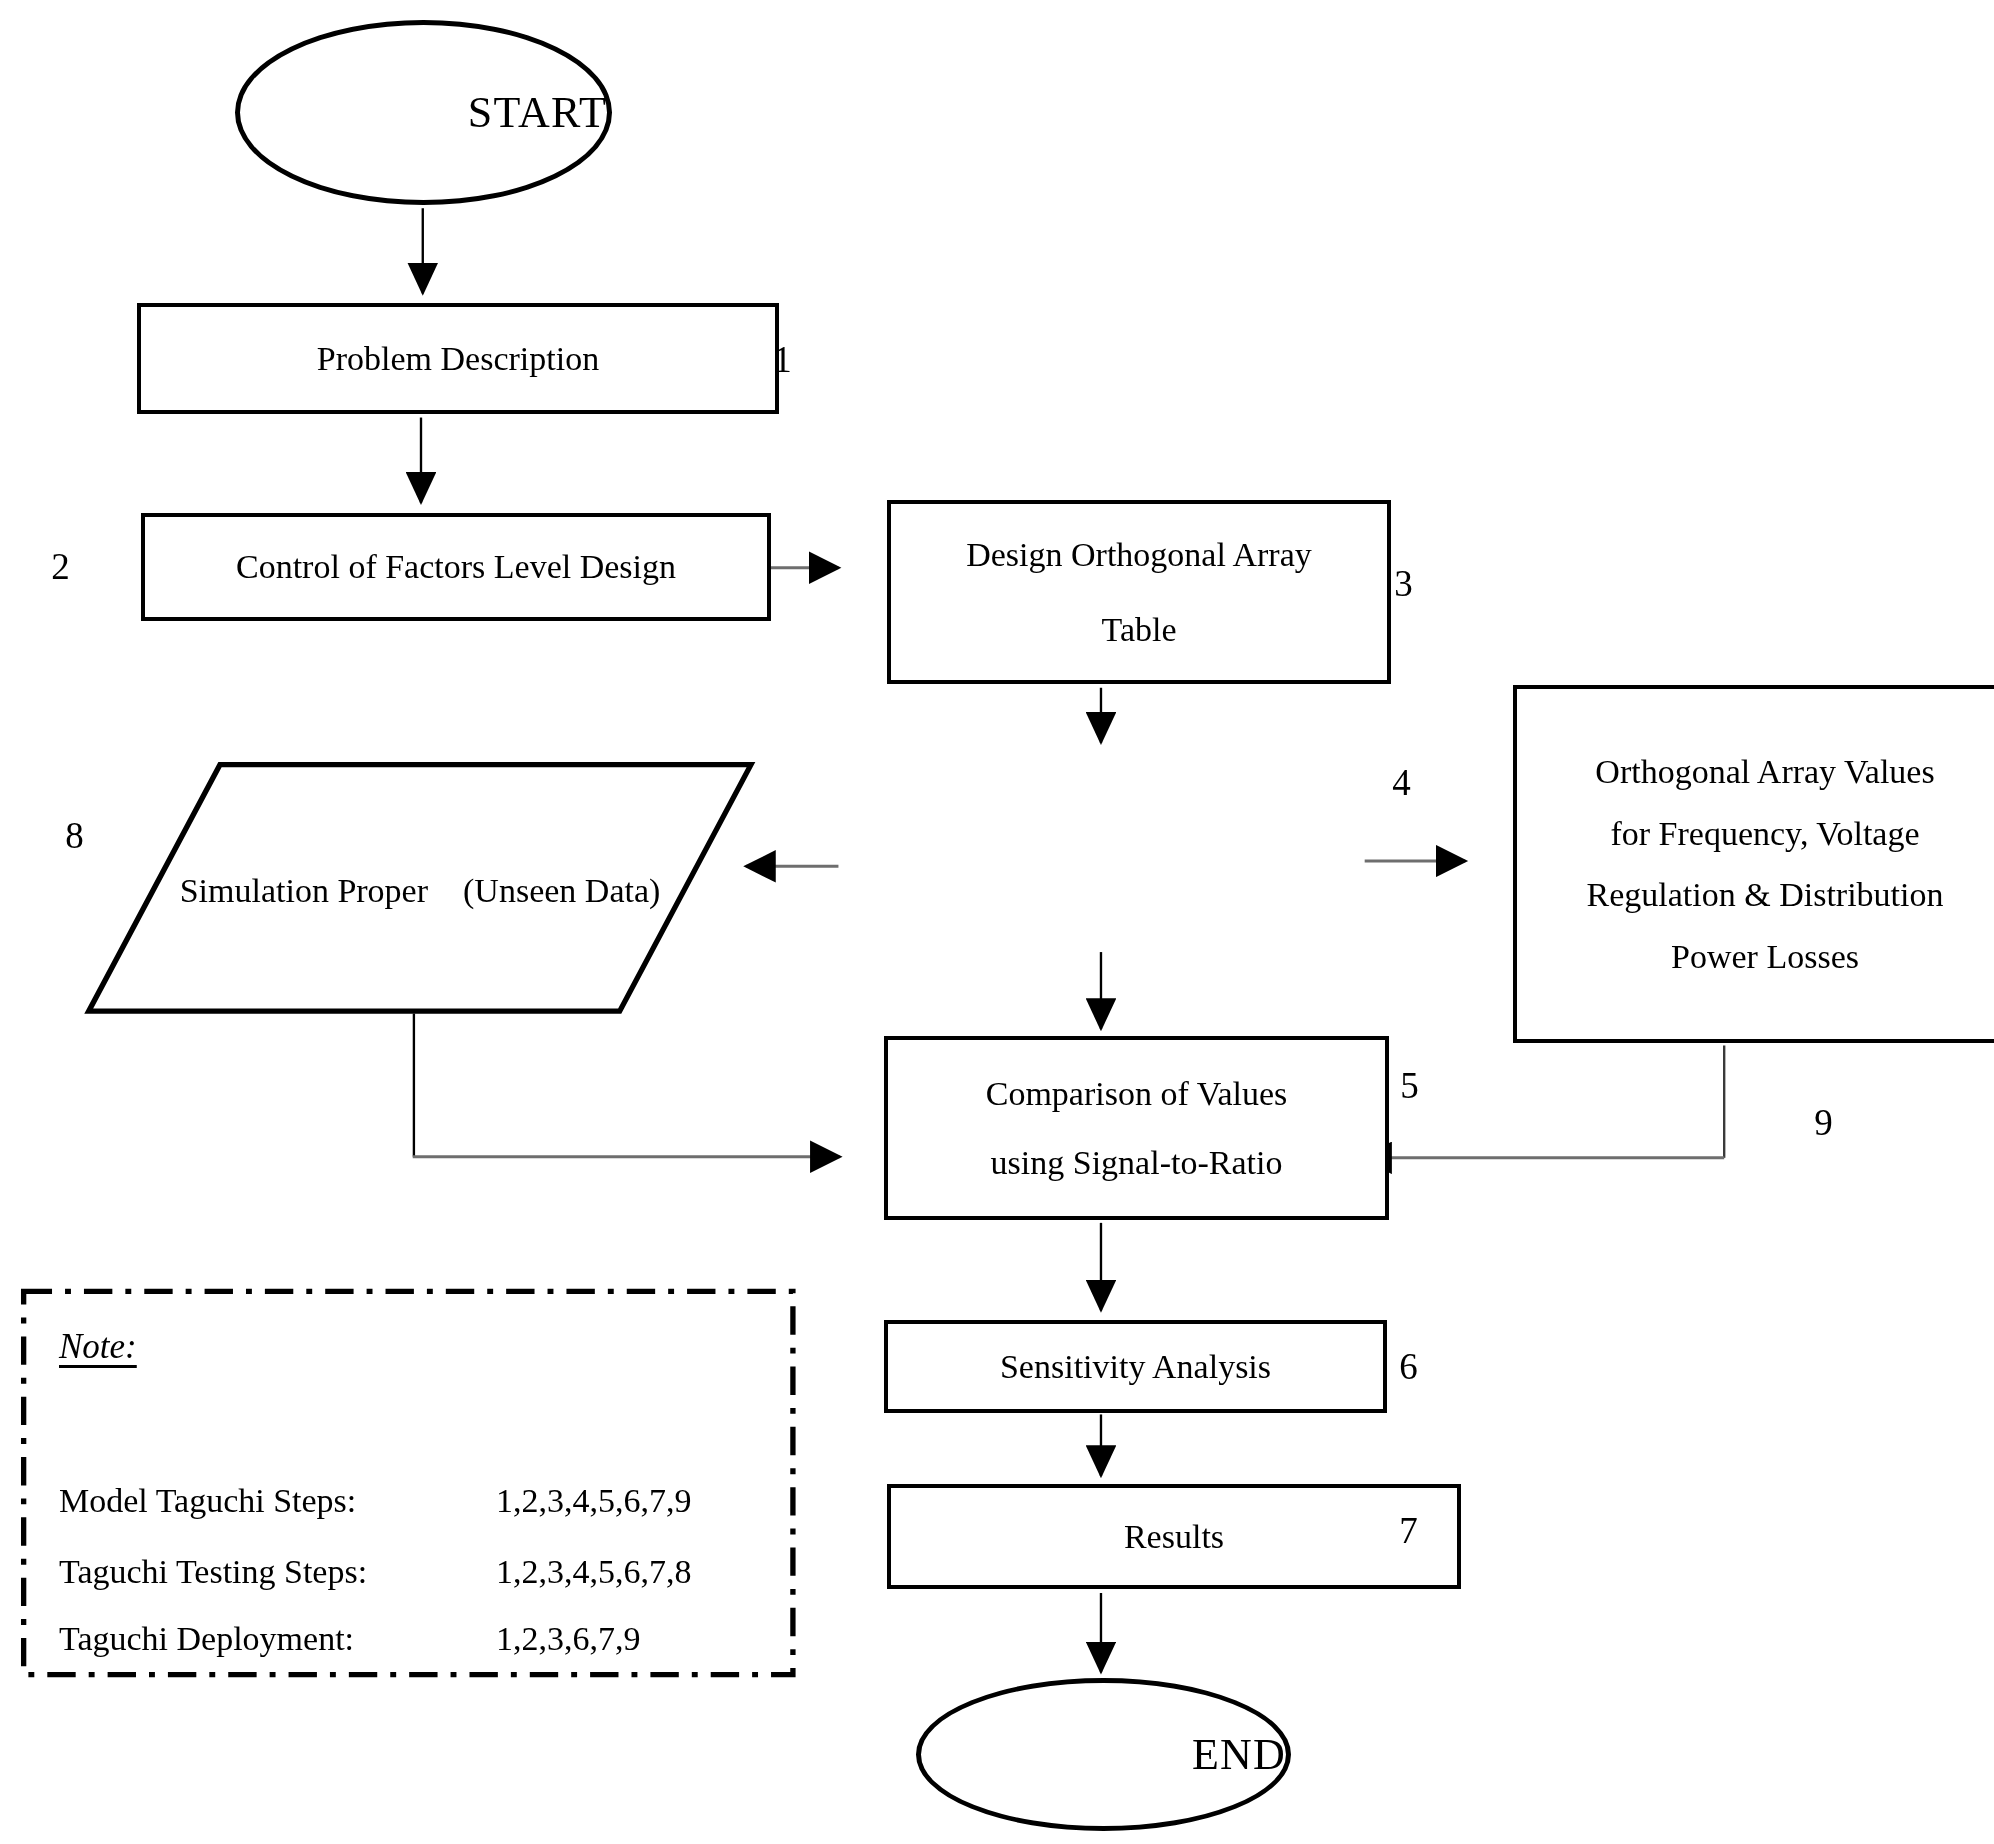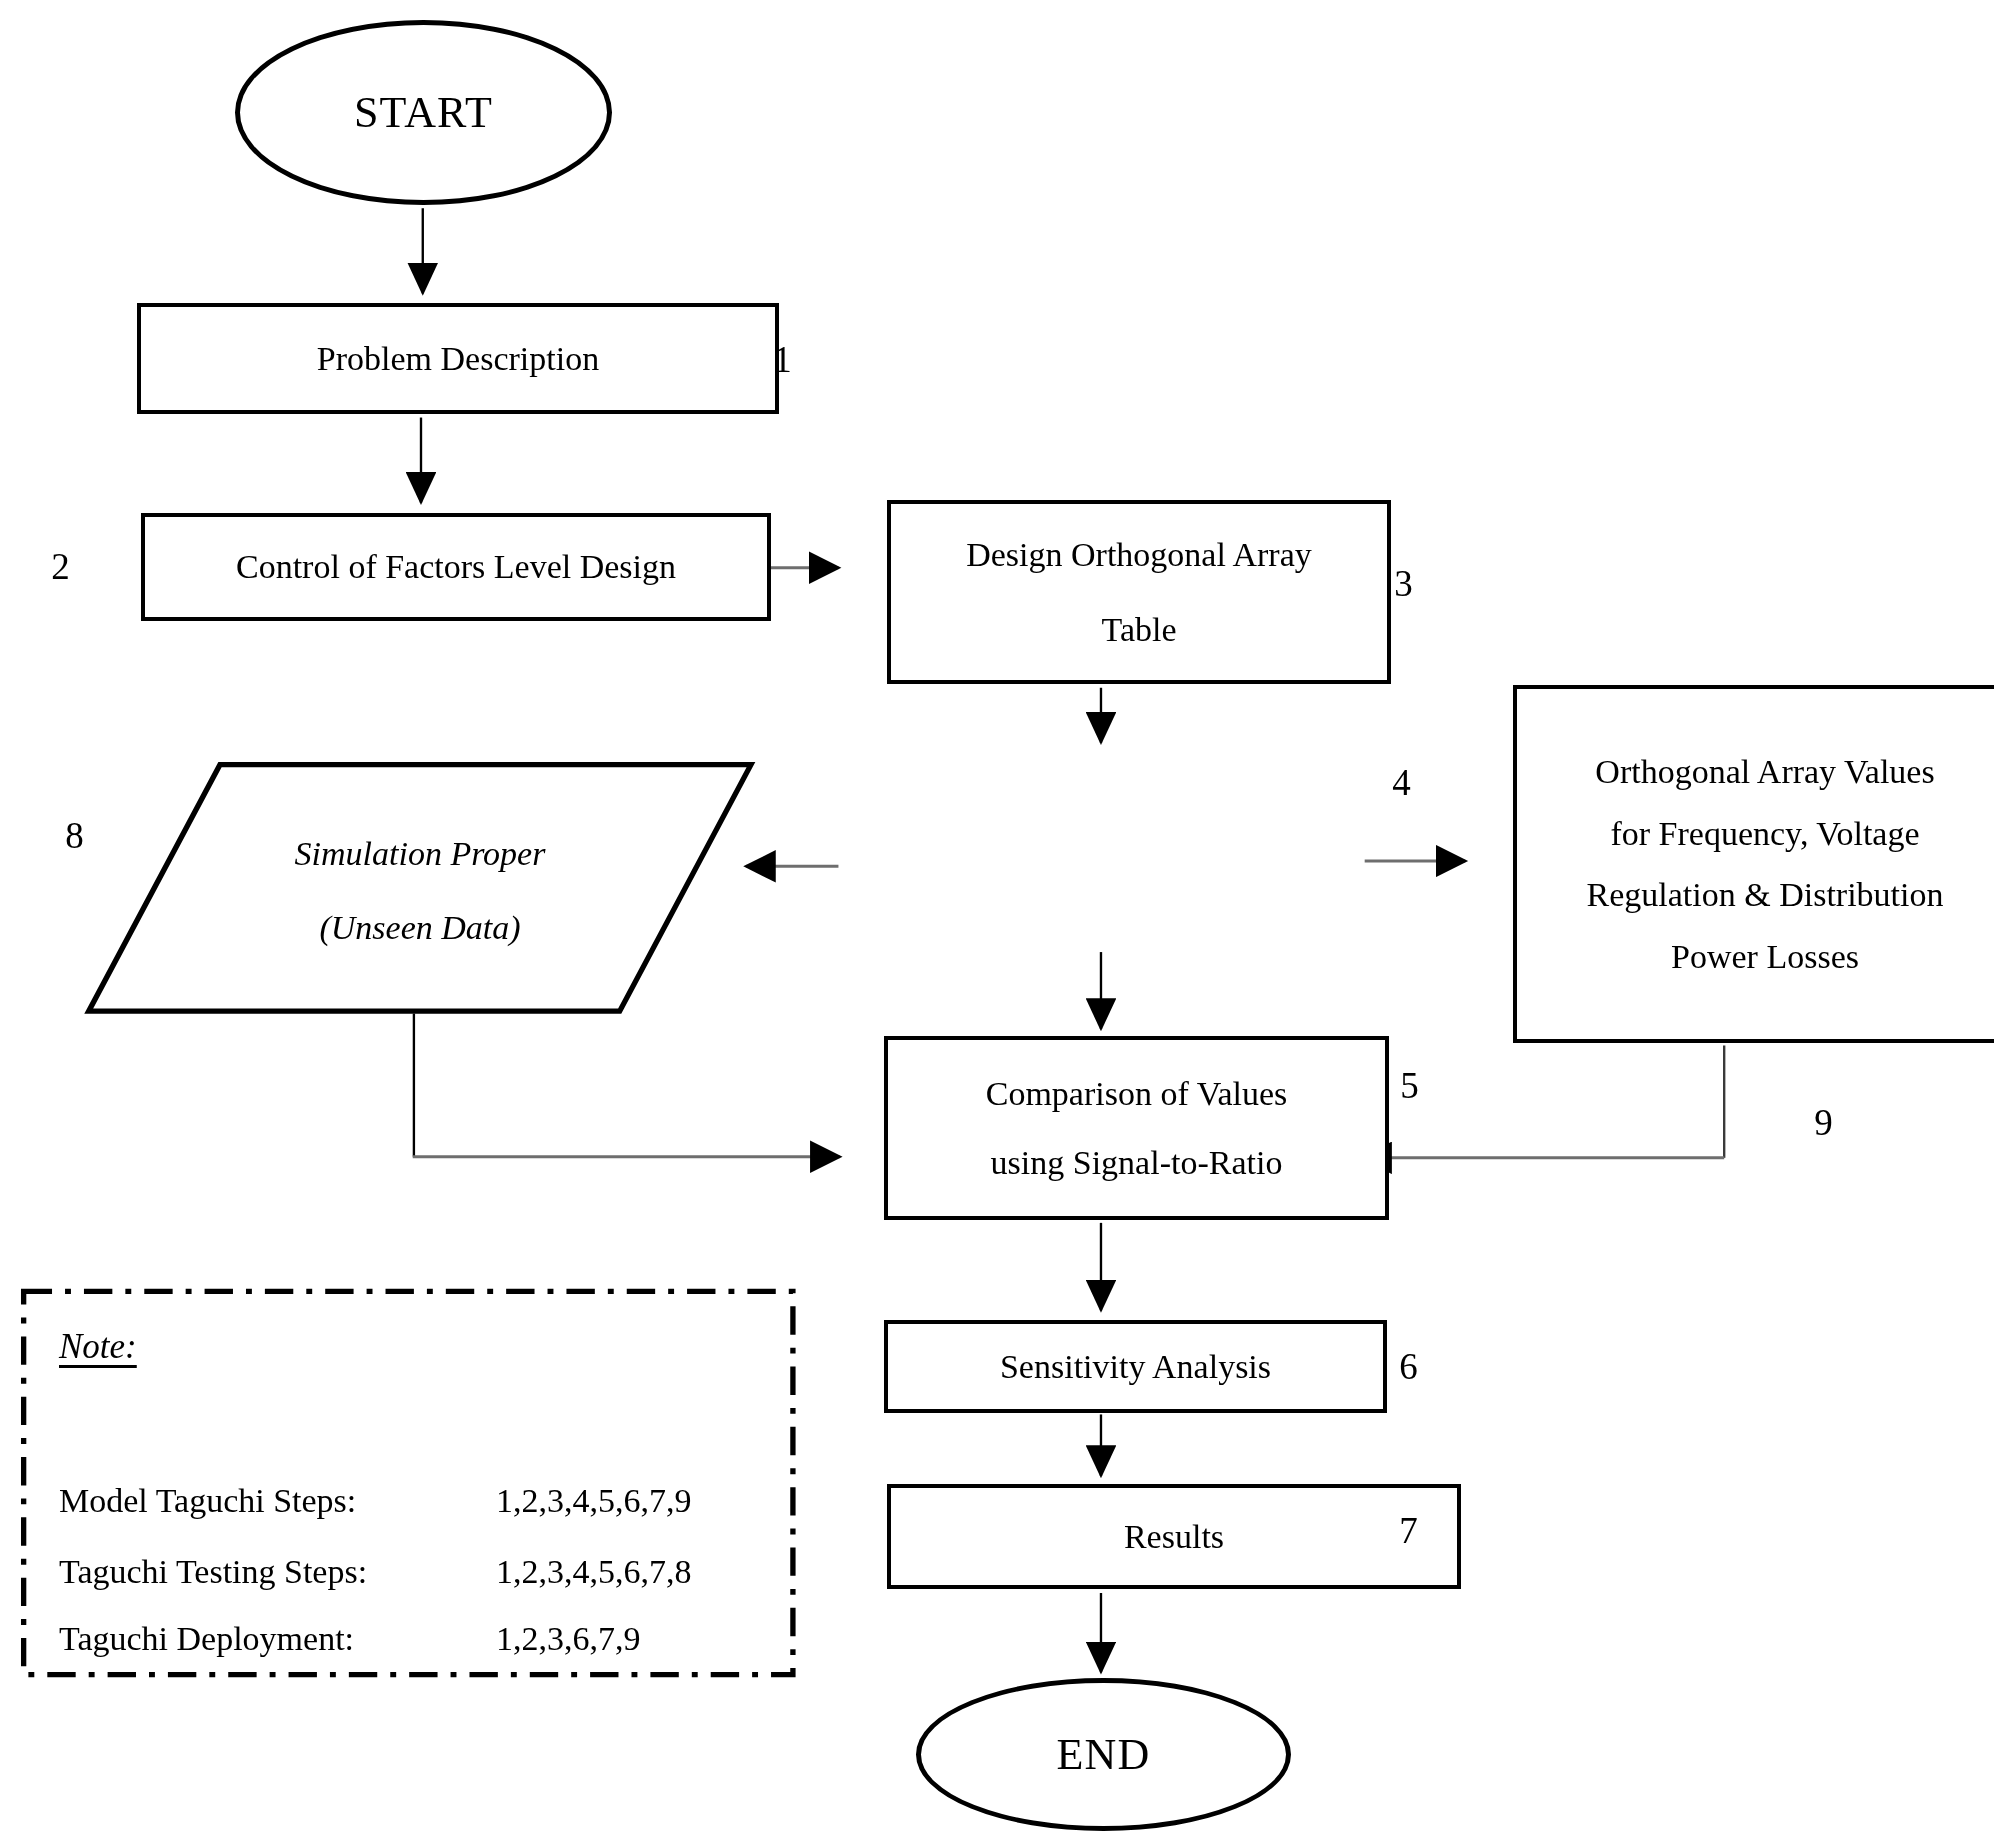--- a/index.html
+++ b/index.html
@@ -43,7 +43,7 @@
     background: #ffffff;
     display: flex;
     align-items: center;
-    justify-content: center;
+    justify-content: flex-end;
     font-size: 44px;
     letter-spacing: 1.2px;
   }

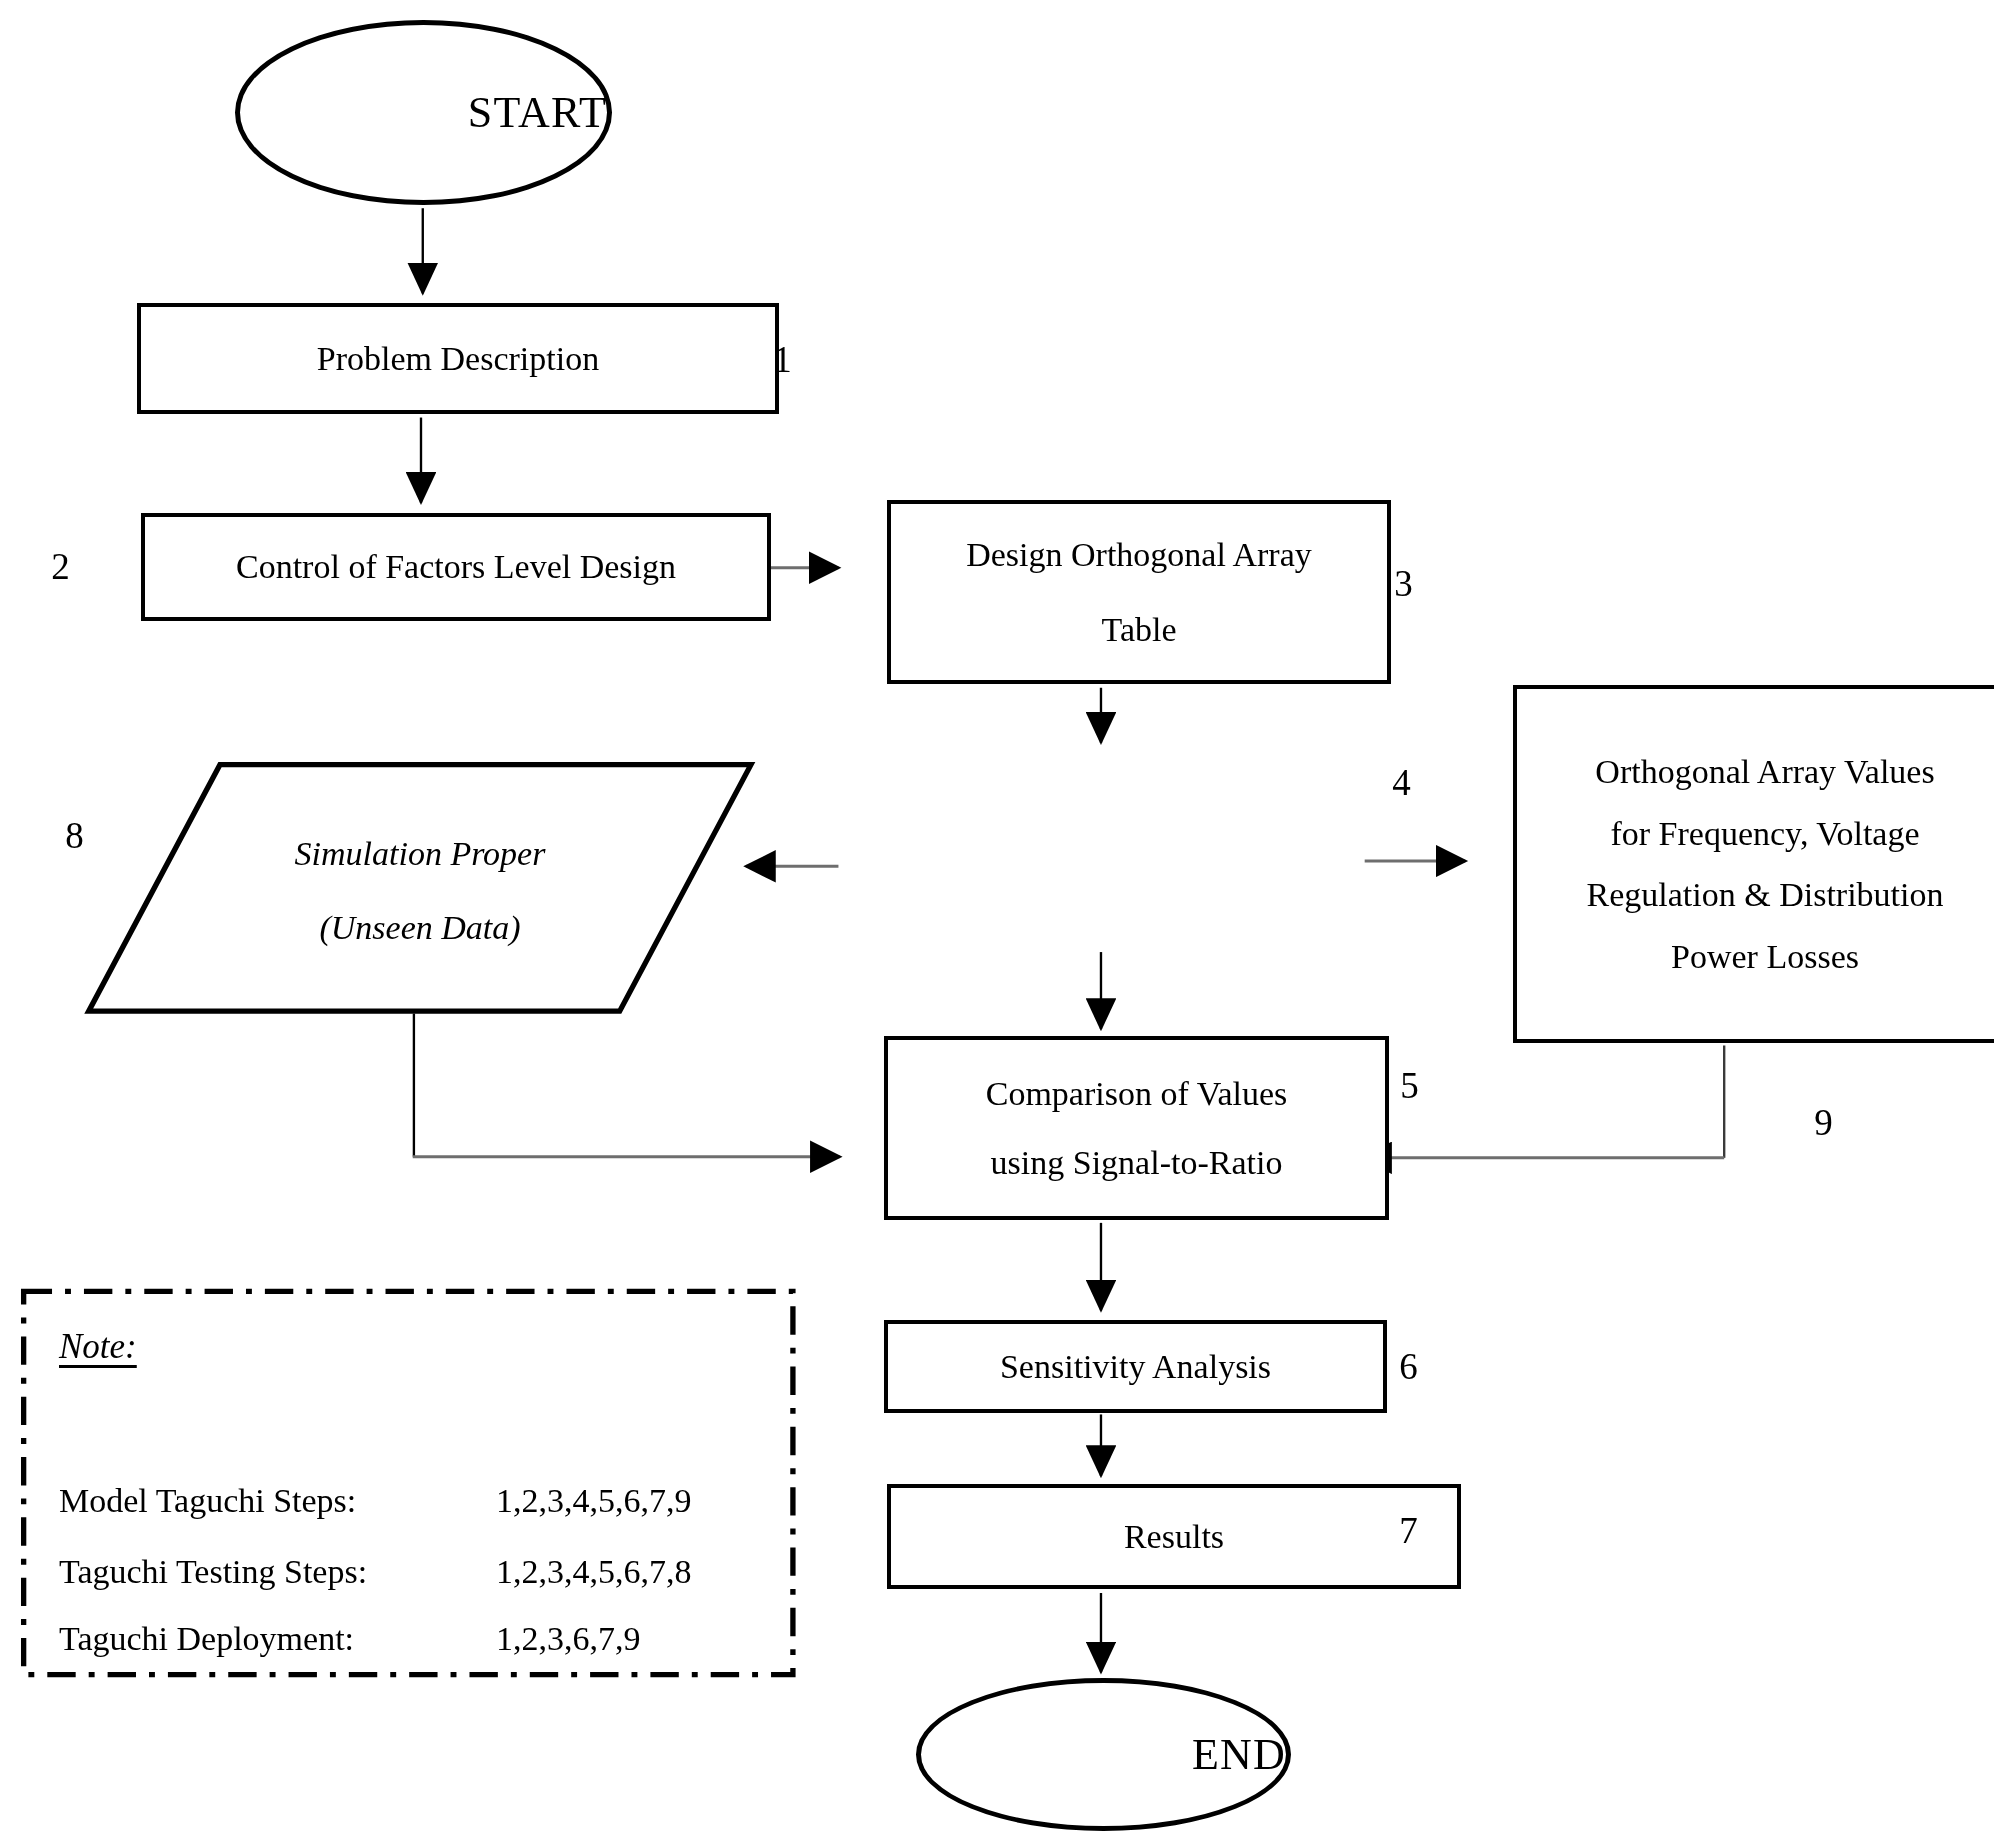--- a/index.html
+++ b/index.html
@@ -57,13 +57,12 @@
   .para-text {
     position: absolute;
     display: flex;
-    flex-direction: column;
+    flex-direction: row;
     align-items: center;
     justify-content: center;
     text-align: center;
     font-size: 34px;
     line-height: 1.15;
-    font-style: italic;
   }
   .note-title {
     position: absolute;

